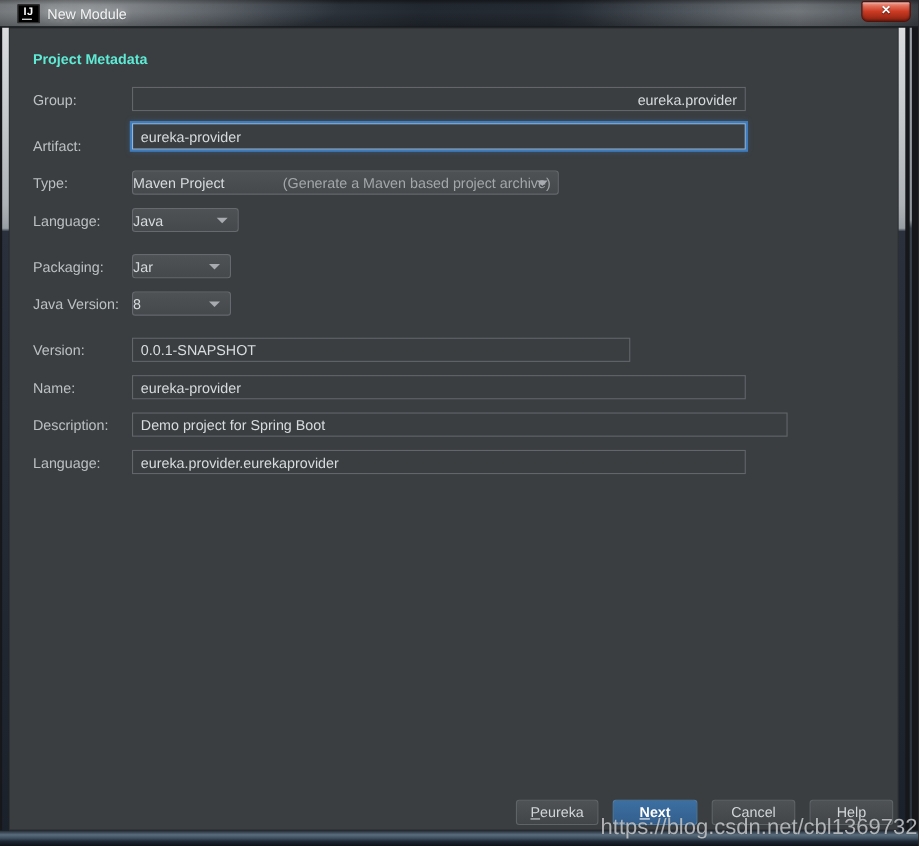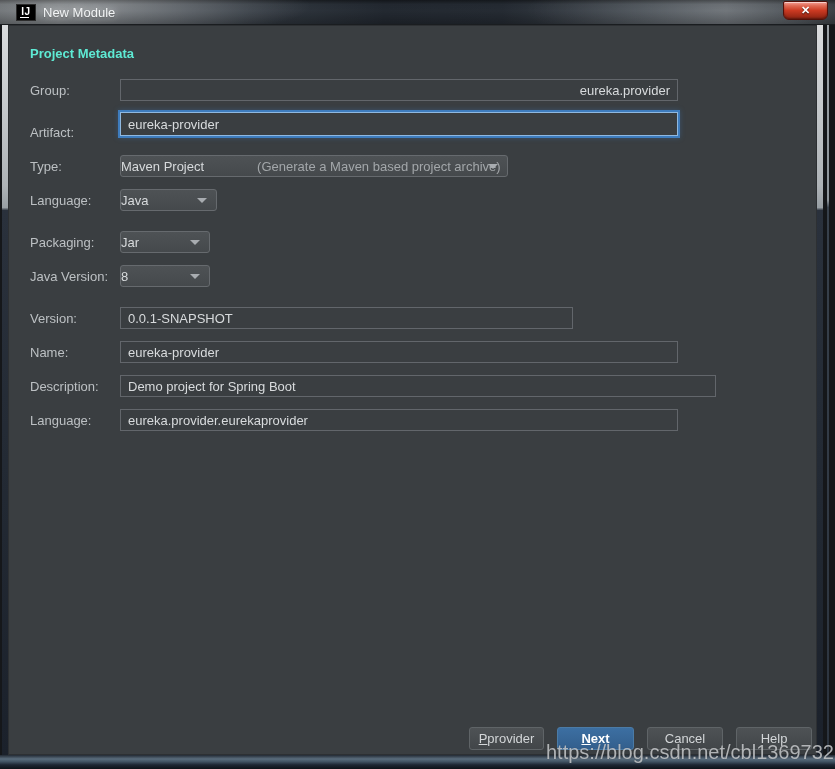--- a/index.html
+++ b/index.html
@@ -184,7 +184,7 @@
 
   <button class="btn" style="left:469px;width:75px;">
     <span class="mn">P</span>
-      <span>provider</span>
+      <span>eureka</span>
   </button>
   <button class="btn primary" style="left:557px;width:77px;">
     <span class="mn">N</span>

